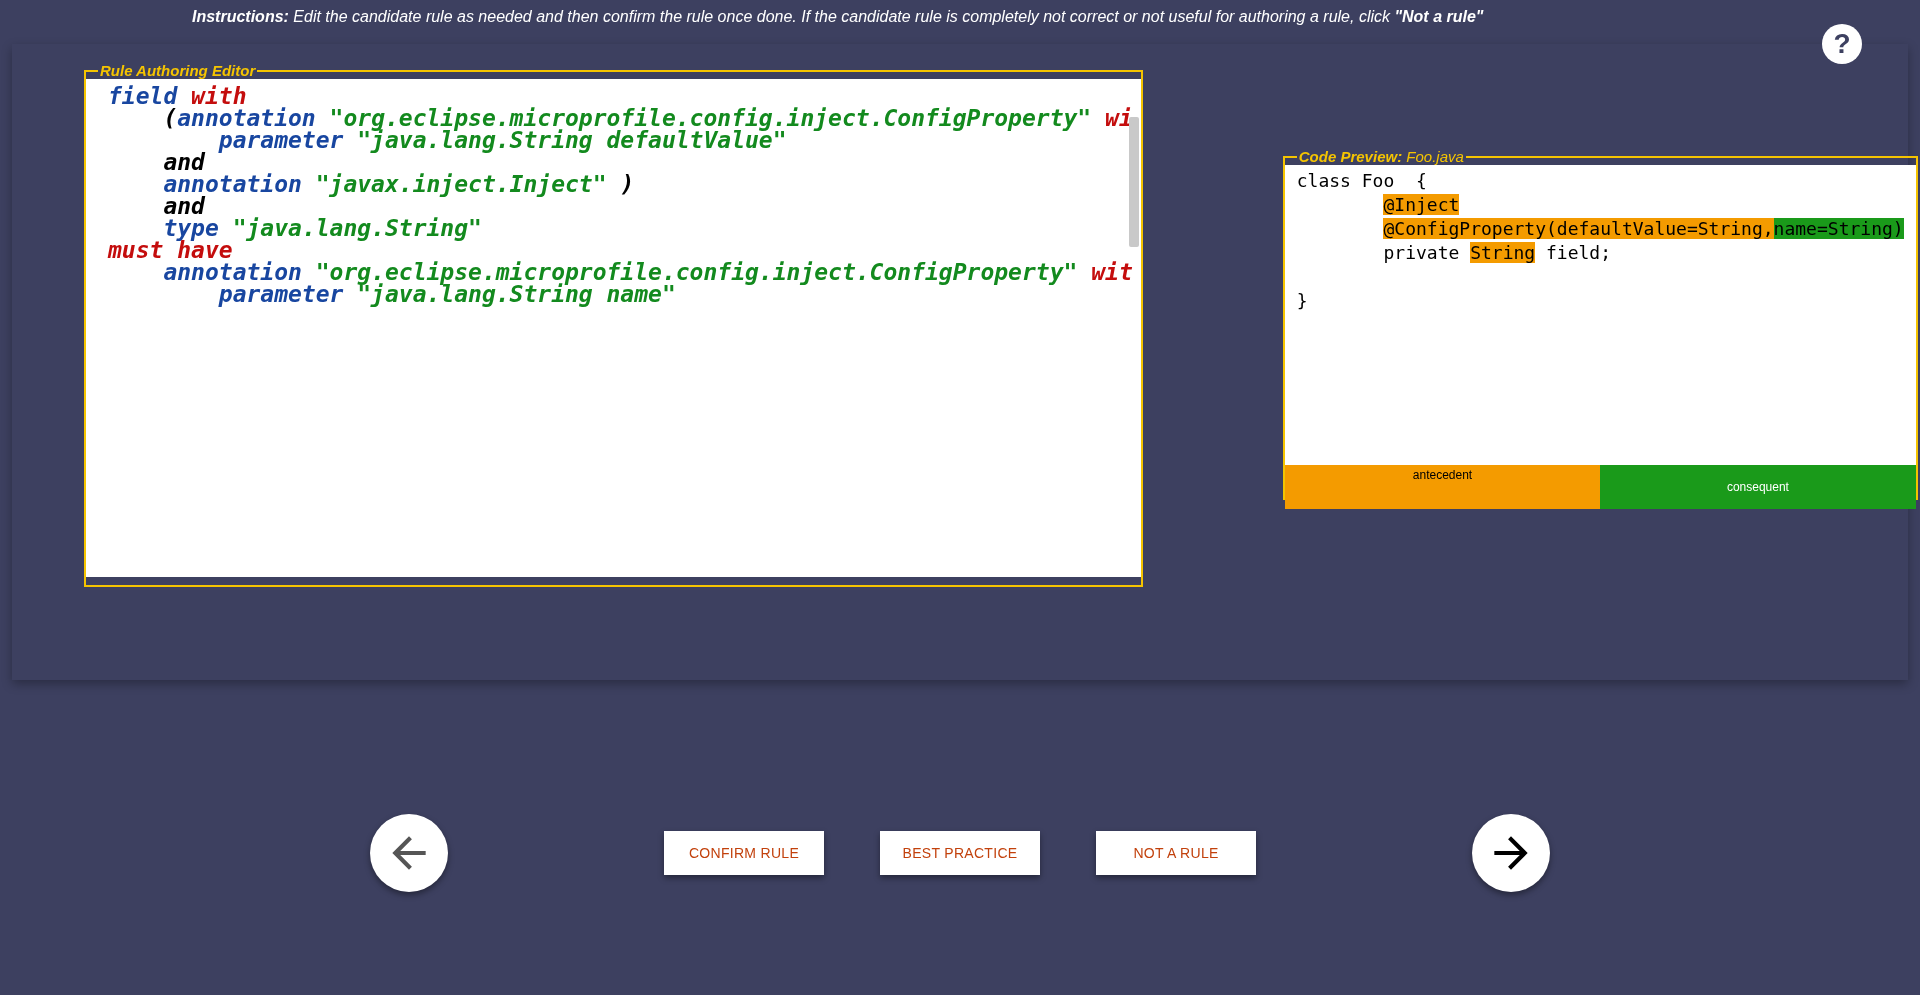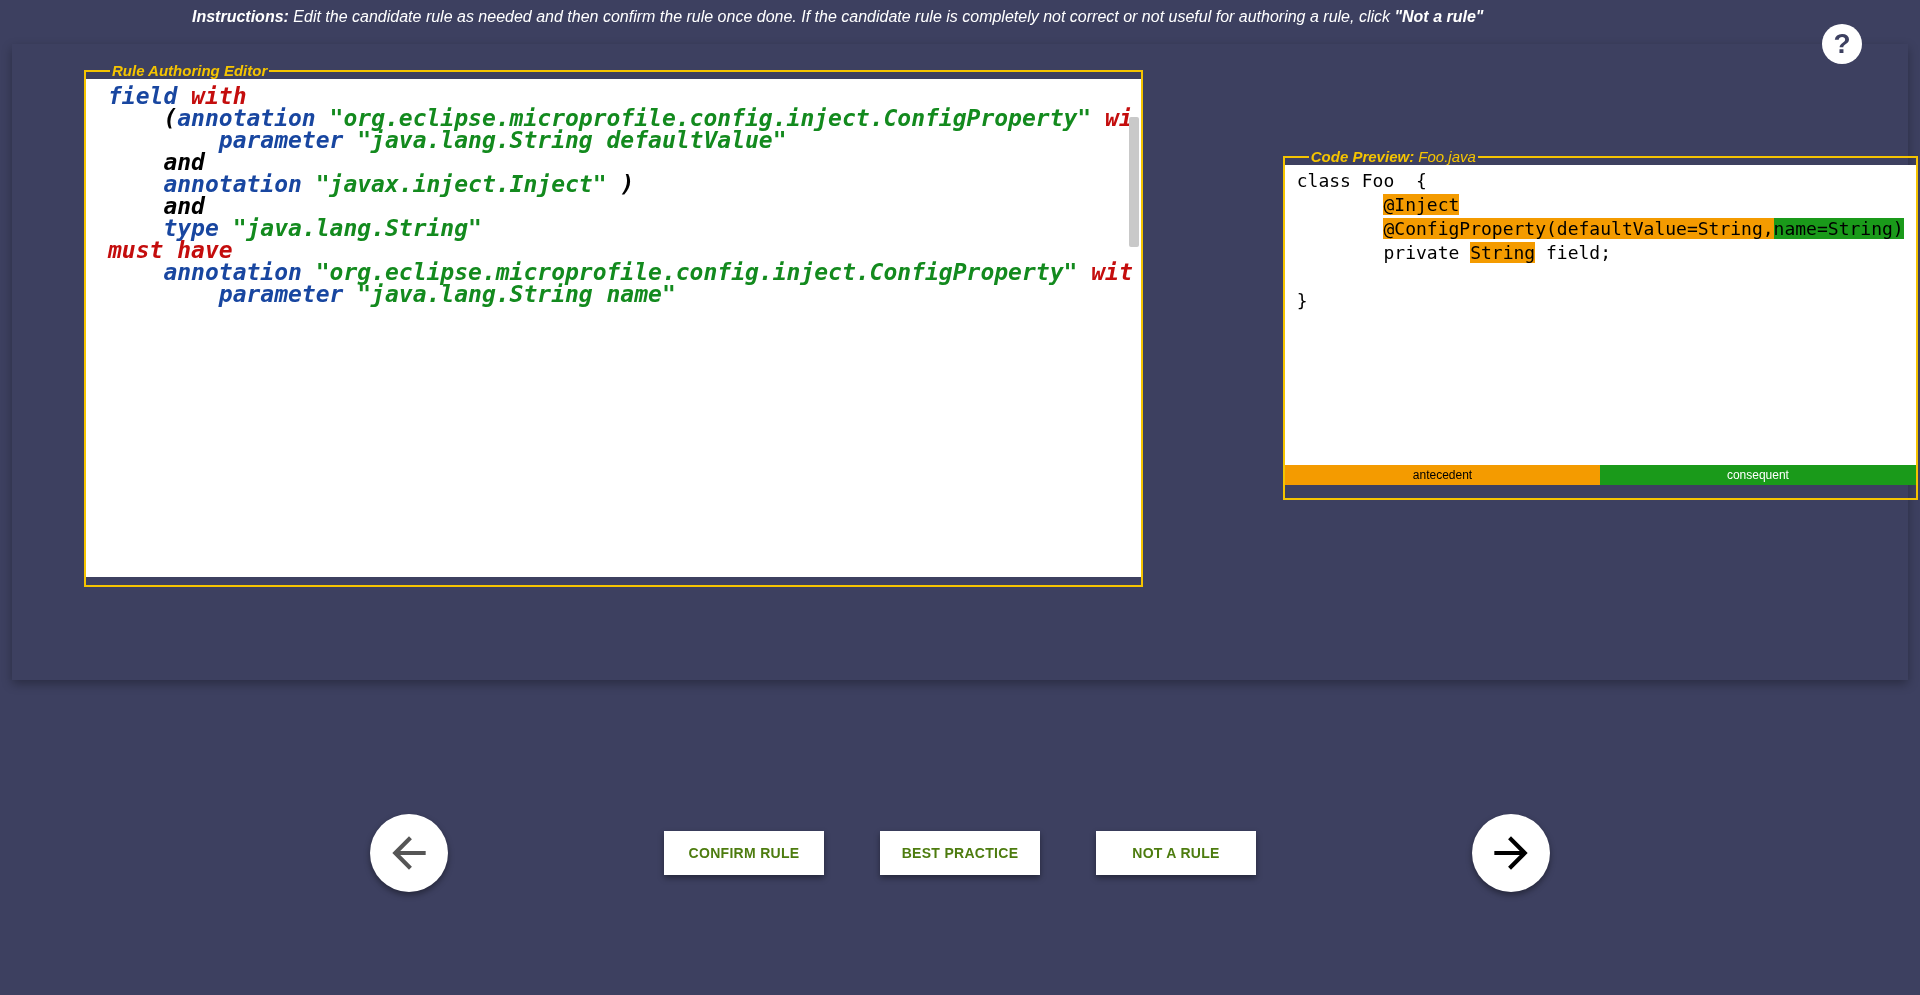--- a/index.html
+++ b/index.html
@@ -62,7 +62,7 @@
     font-weight: 700;
     font-style: italic;
     padding: 0 2px;
-    margin-left: 24px;
+    margin-left: 12px;
   }
   fieldset.panel > legend .fname { font-weight: 400; }
   .editor-panel { width: 790px; height: 525px; }

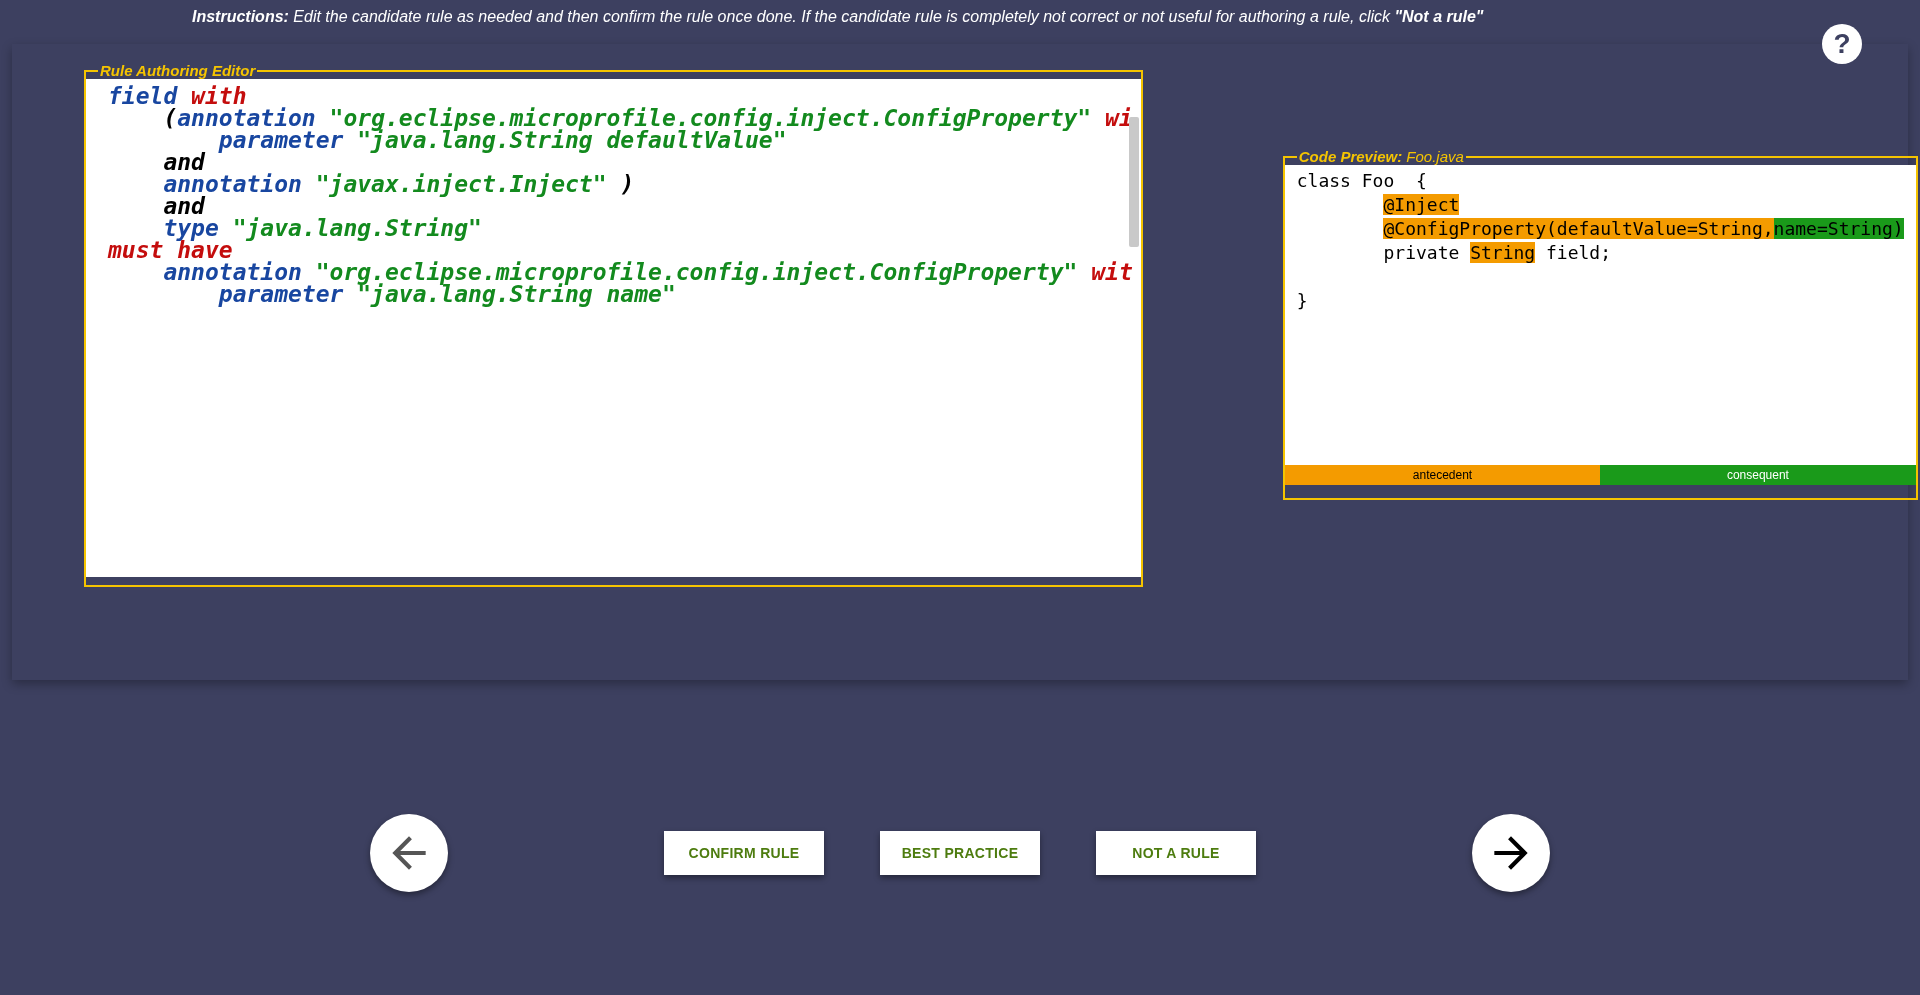--- a/index.html
+++ b/index.html
@@ -108,7 +108,7 @@
     color: #000;
   }
   .legend-bar .ante { flex: 1; background: #f49b00; padding: 3px 0; }
-  .legend-bar .cons { flex: 1; background: #1a9a1a; padding: 3px 0; color:#fff; }
+  .legend-bar .cons { flex: 1; background: #1a9a1a; padding: 15px 0; color:#fff; }
   .footer {
     position: absolute;
     left: 0; right: 0;

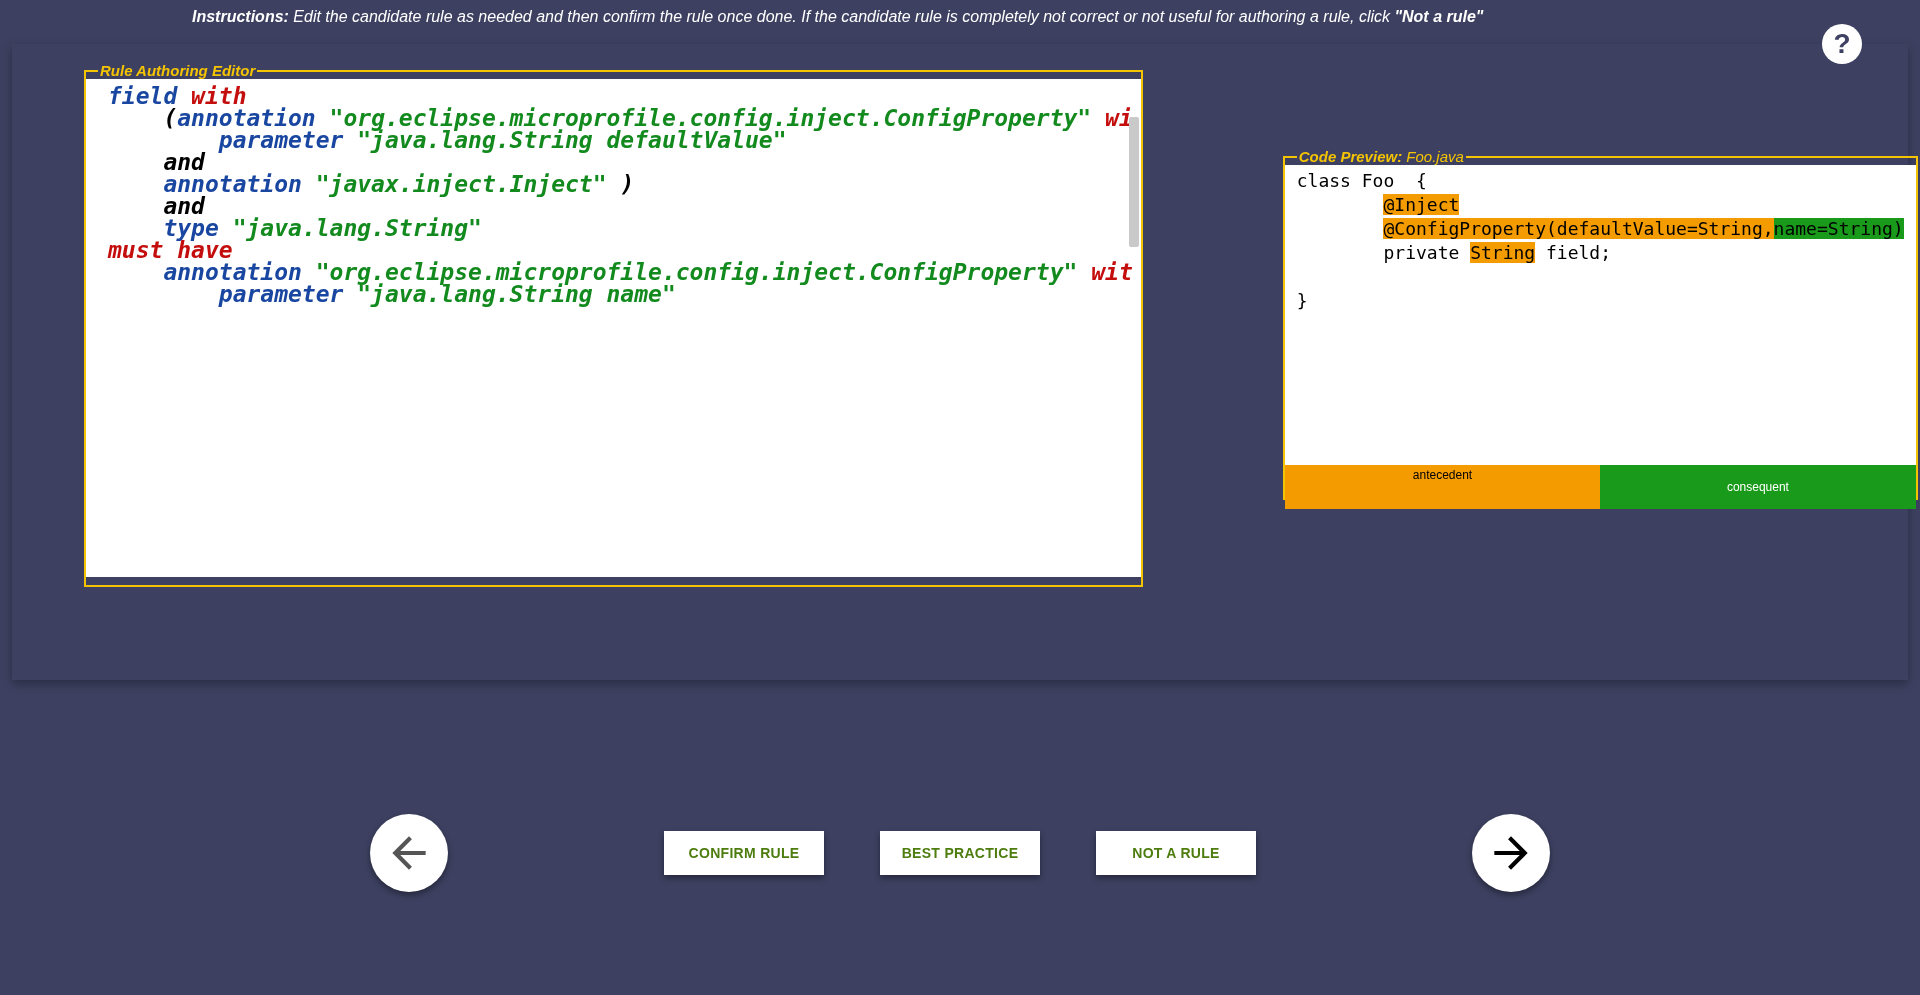--- a/index.html
+++ b/index.html
@@ -130,12 +130,12 @@
   .nav-btn.next { margin-left: 160px; }
   .action-btn {
     background: #fff;
-    color: #4d7c0f;
+    color: #c2410c;
     border: none;
     width: 160px;
     height: 44px;
     font-size: 14px;
-    font-weight: 700;
+    font-weight: 400;
     letter-spacing: 0.3px;
     cursor: pointer;
     box-shadow: 0 3px 6px rgba(0,0,0,0.4);

